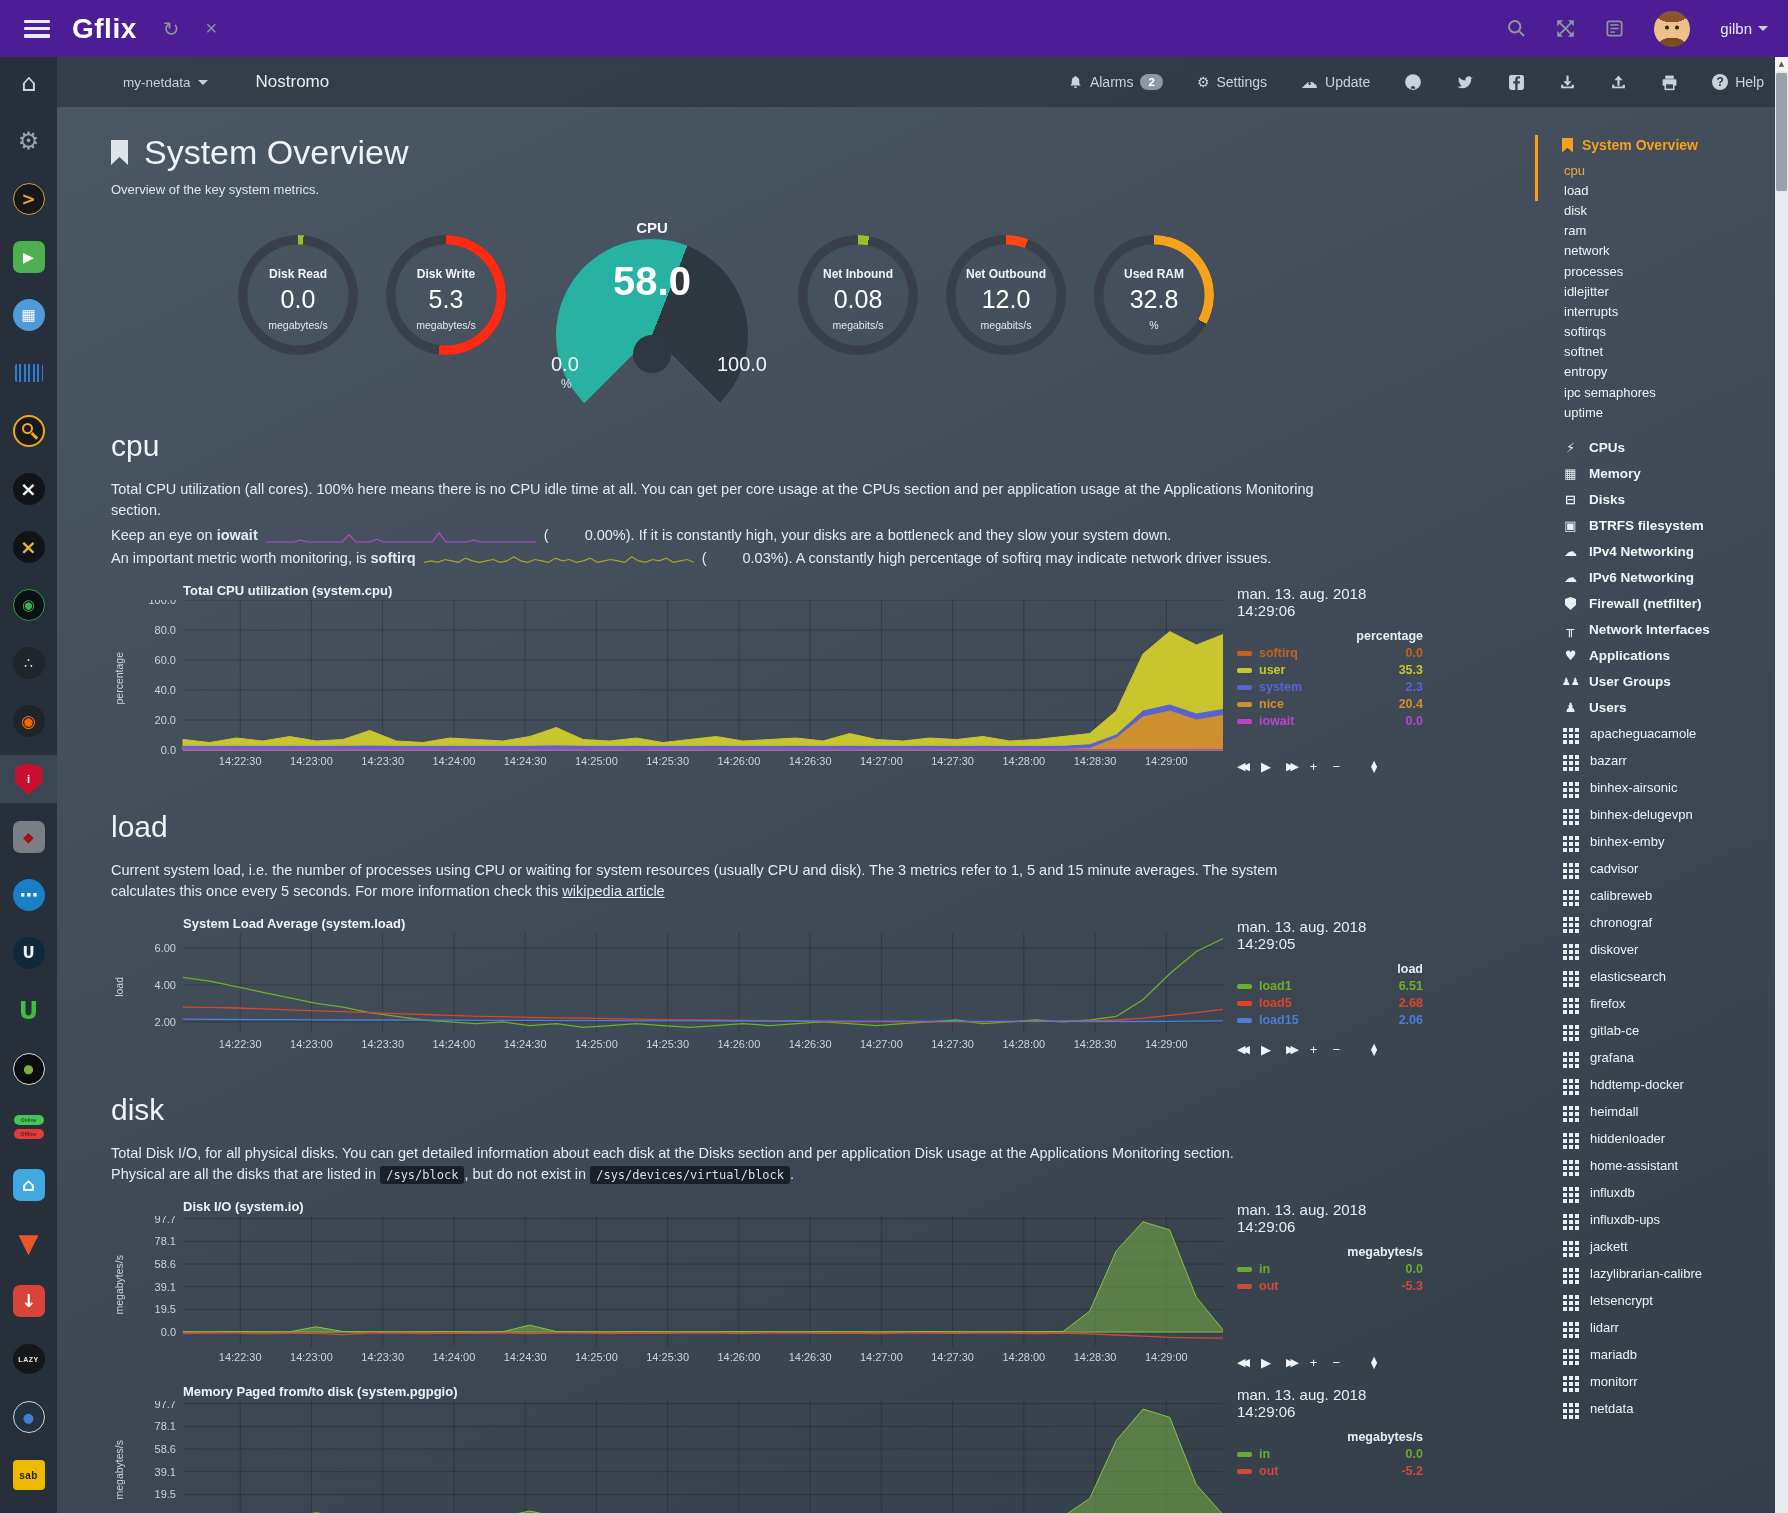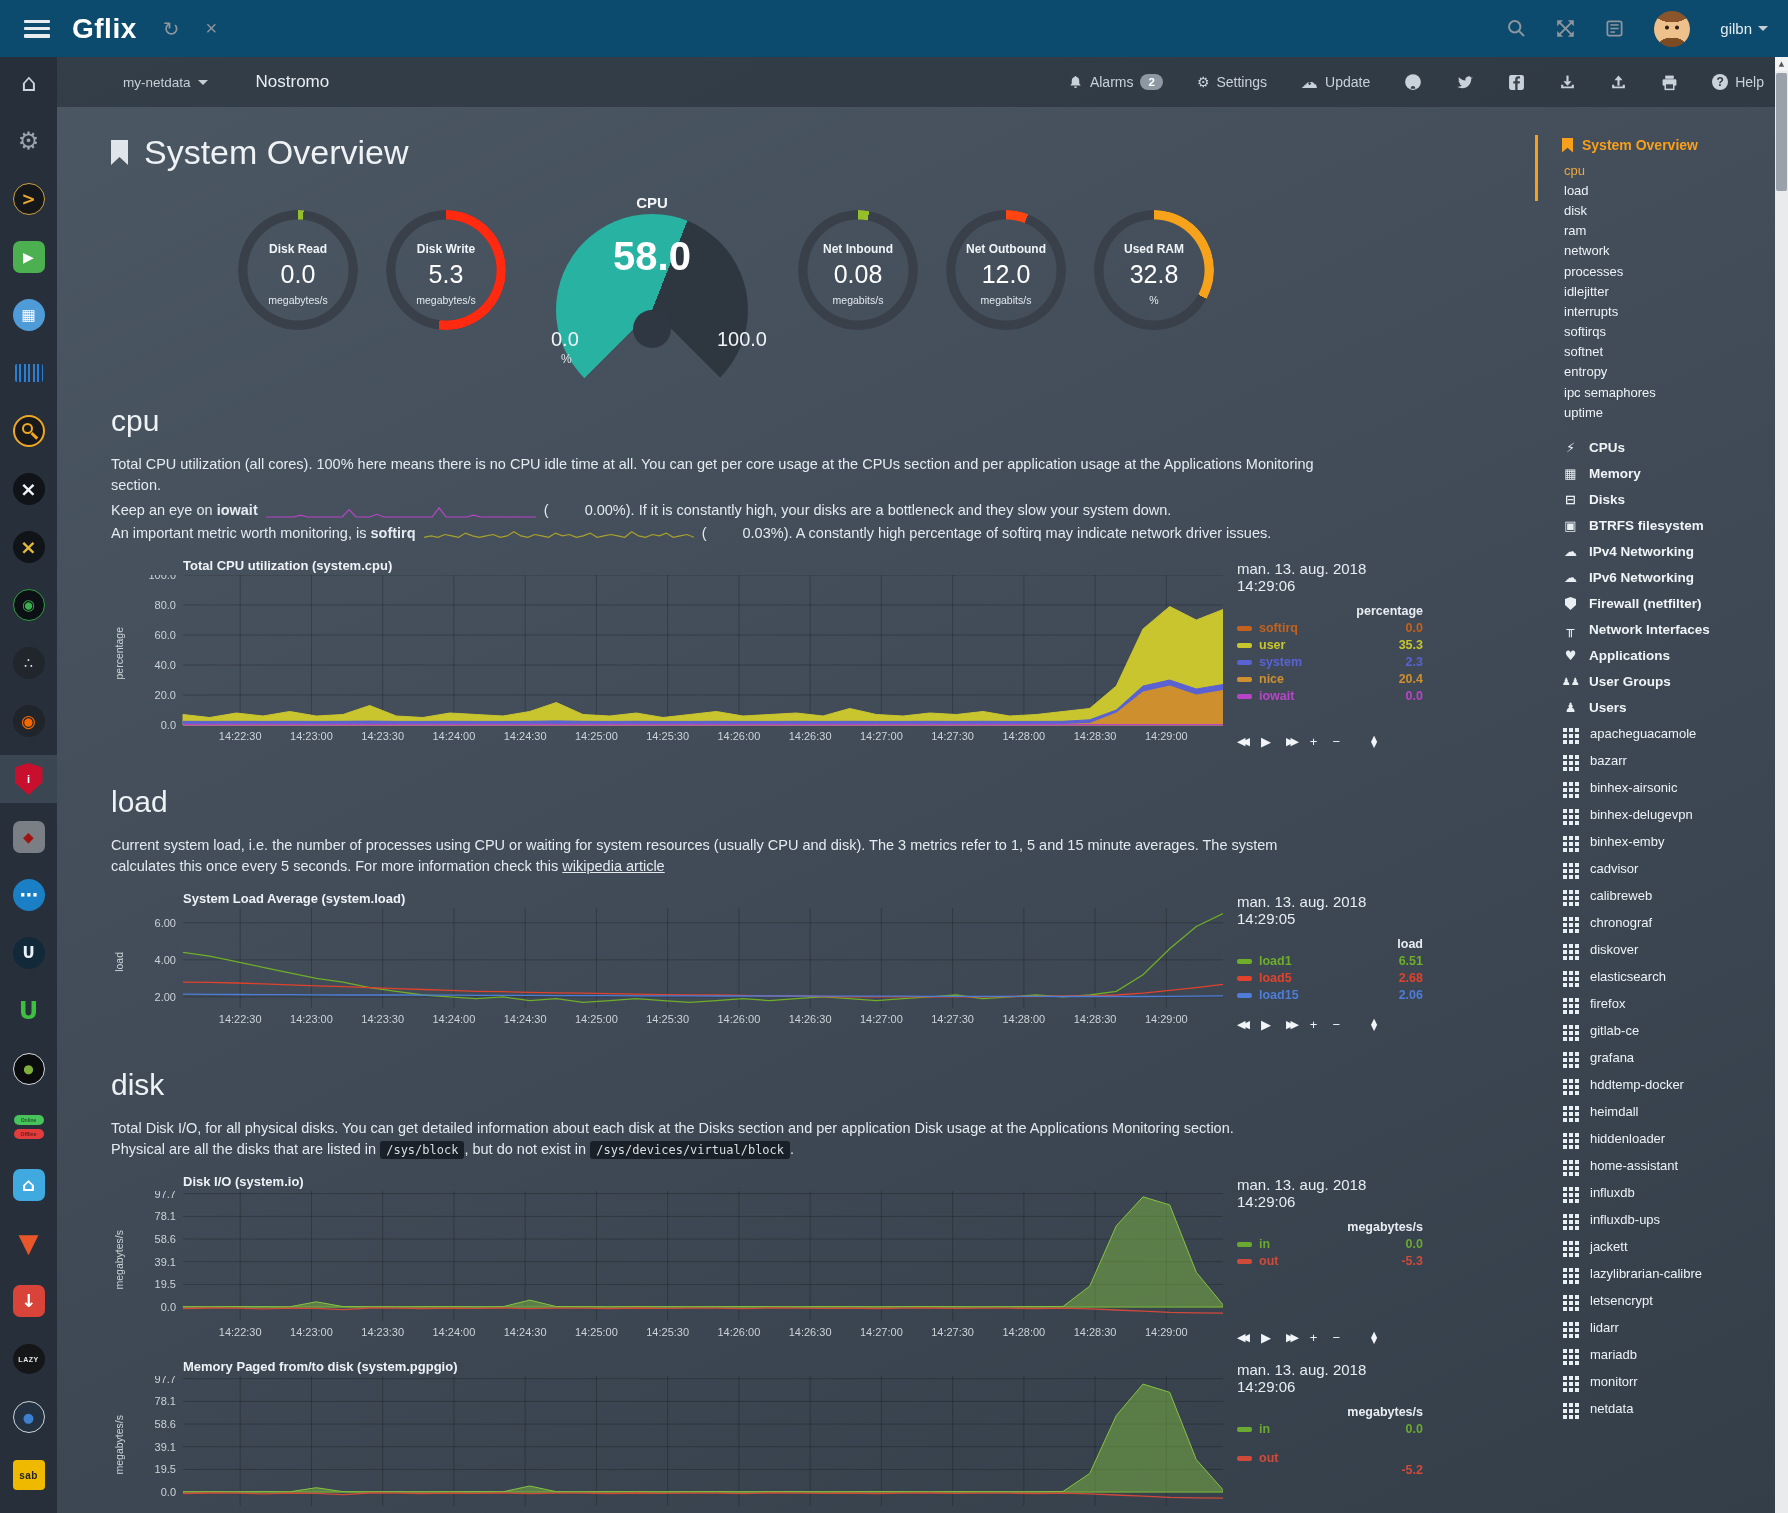--- a/index.html
+++ b/index.html
@@ -8,7 +8,7 @@
   .ico{font-family:"DejaVu Sans",sans-serif}
 
   
-  .topbar{height:57px;background:#0c4a6e;display:flex;align-items:center;padding:0 20px;position:relative;z-index:5}
+  .topbar{height:57px;background:#4c1d95;display:flex;align-items:center;padding:0 20px;position:relative;z-index:5}
   .hamburger{width:26px;height:18px;display:flex;flex-direction:column;justify-content:space-between;cursor:pointer;margin:0 22px 0 4px}
   .hamburger span{height:3.5px;background:#e8ecef;border-radius:1px}
   .brand{color:#fff;font-size:28px;font-weight:700;letter-spacing:.5px}

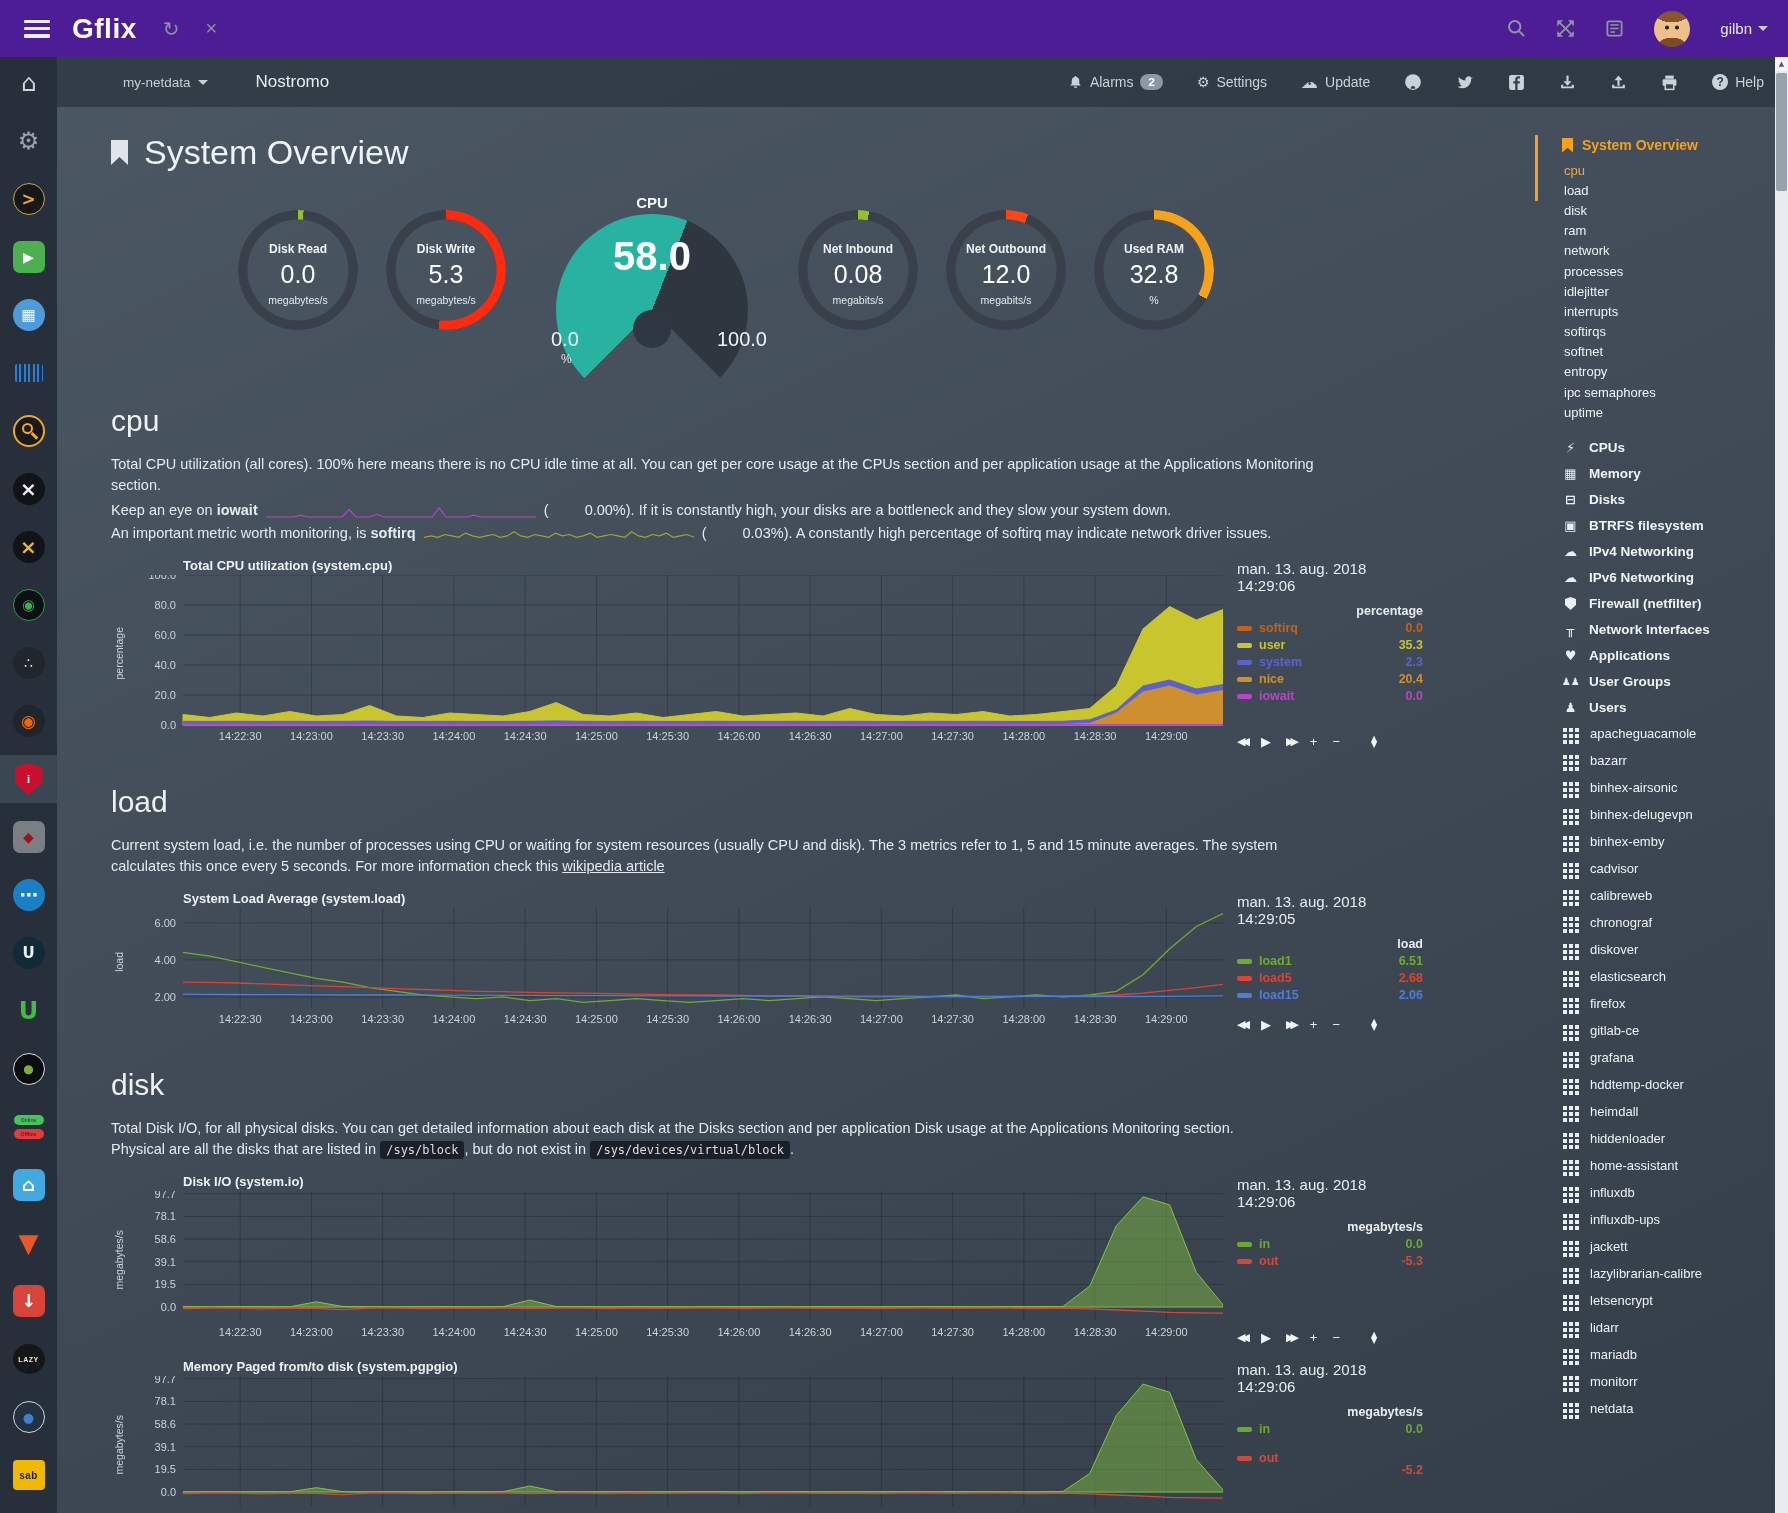--- a/index.html
+++ b/index.html
@@ -342,6 +342,7 @@
           <span class="bm"></span>
           <h1 class="page-title">System Overview</h1>
         </div>
+        <div class="page-sub">Overview of the key system metrics.</div>
 
         <div class="gauges">
           <div id="gauges-left" style="display:flex;gap:14px">

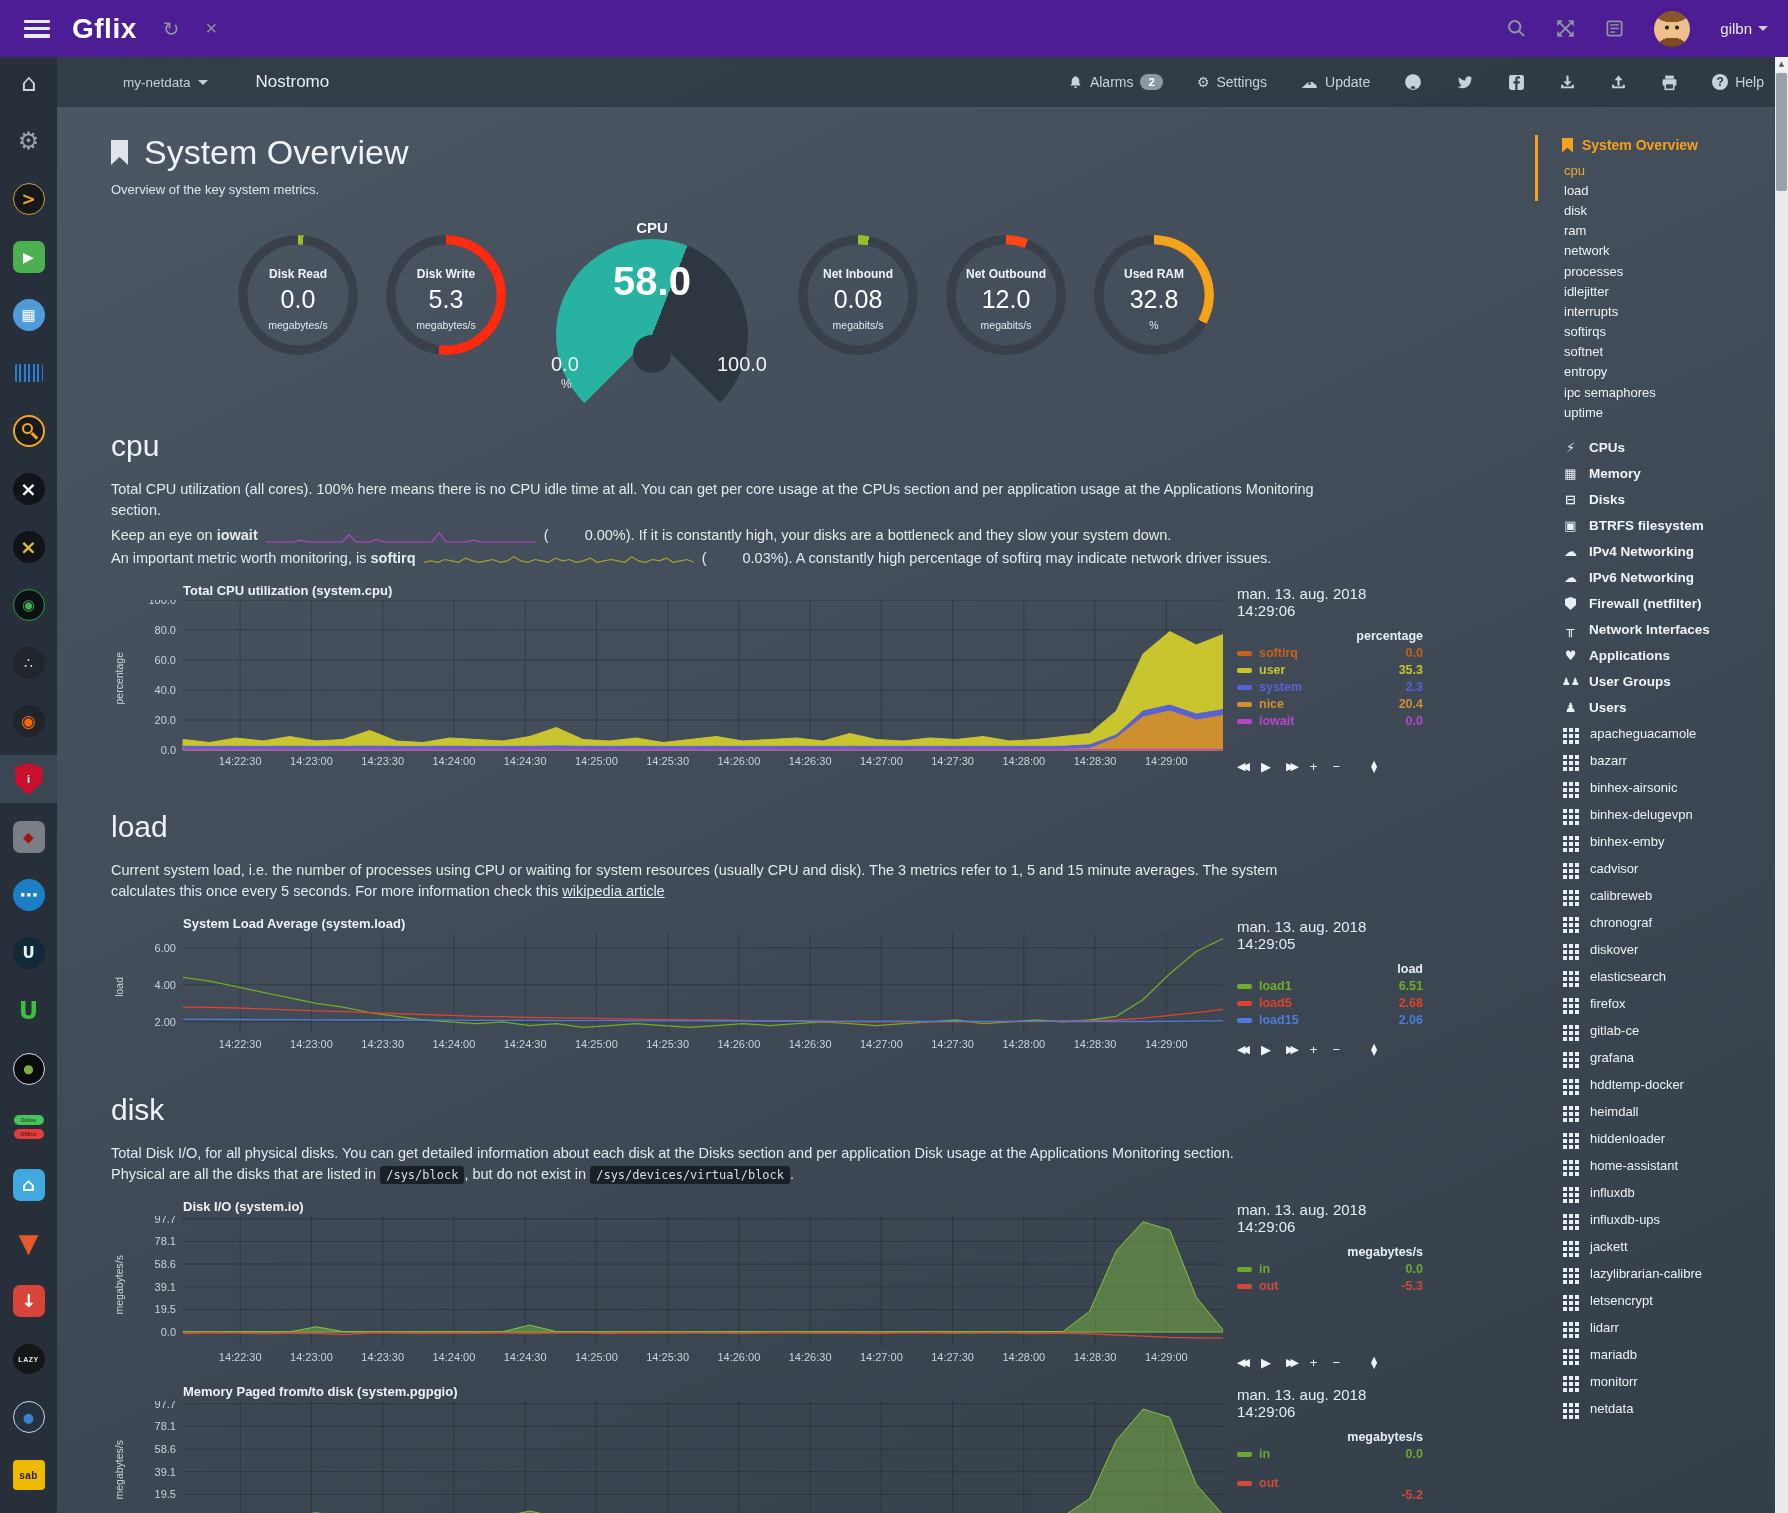--- a/index.html
+++ b/index.html
@@ -721,7 +721,7 @@
               <div class="l-row">
                 <span class="l-sw" style="background: rgb(208, 74, 58);"></span>
                 <span class="l-name" style="color: rgb(208, 74, 58);">out</span>
-                <span class="l-val" style="color: rgb(208, 74, 58); margin-top: 24px;">-5.2</span>
+                <span class="l-val" style="color: rgb(208, 74, 58);">-5.2</span>
               </div>
             </div>
           </div>

